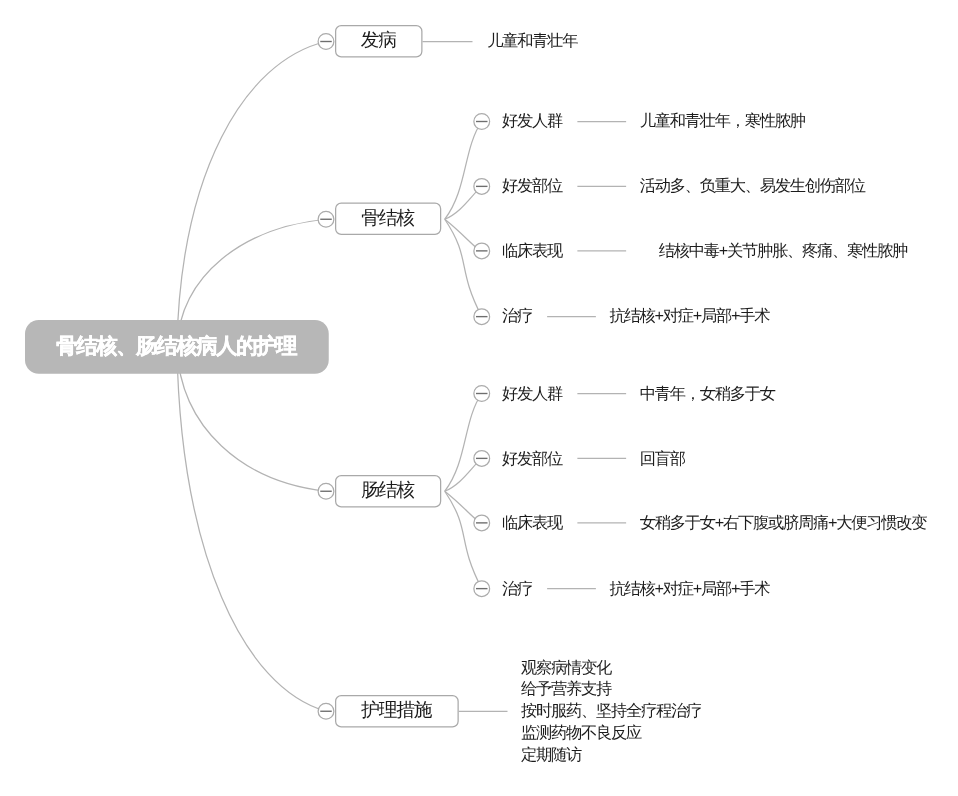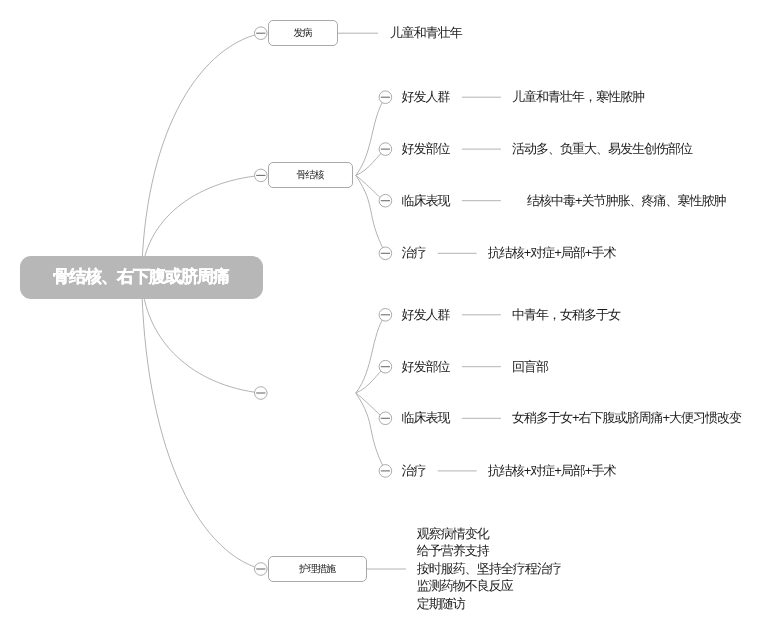--- a/index.html
+++ b/index.html
@@ -14,7 +14,7 @@
              display:flex;align-items:center;justify-content:center;}
   .root-node>span{margin-left:-1px;margin-top:-2px;}
   .topic-node{position:absolute;background:#ffffff;border:1px solid #a9a9a9;border-radius:5px;
-              font-size:10px;letter-spacing:-1px;color:#1b1b1b;line-height:1;
+              font-size:15px;letter-spacing:-1px;color:#1b1b1b;line-height:1;
               display:flex;align-items:center;justify-content:center;box-sizing:border-box;}
   .topic-node>span{margin-left:-1px;margin-top:-1px;}
   .leaf-label,.leaf-text,.list-line{position:absolute;font-size:13px;letter-spacing:-1px;

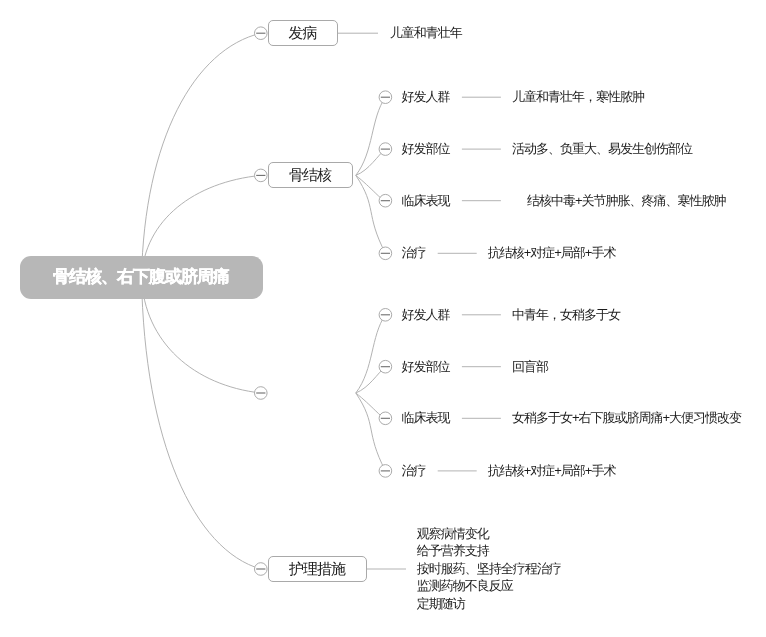--- a/index.html
+++ b/index.html
@@ -101,7 +101,7 @@
       </g>
     </svg>
 <div class="root-node" style="left: 20px; top: 256px; width: 243px; height: 43px;">
-      <span>骨结核、右下腹或脐周痛</span>
+      <span>骨结核、肠结核病人的护理</span>
     </div>
     <div class="topic-node" style="left: 268px; top: 20.2px; width: 70px; height: 26px;">
       <span>发病</span>

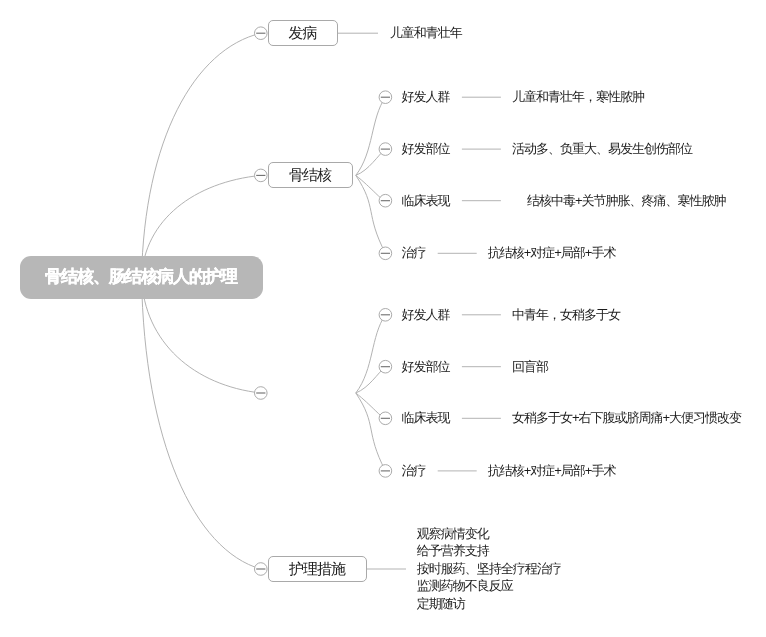--- a/index.html
+++ b/index.html
@@ -109,6 +109,9 @@
     <div class="topic-node" style="left: 268px; top: 162.4px; width: 85px; height: 26px;">
       <span>骨结核</span>
     </div>
+    <div class="topic-node" style="left: 268px; top: 380px; width: 85px; height: 26px;">
+      <span>肠结核</span>
+    </div>
     <div class="topic-node" style="left: 268px; top: 556px; width: 99px; height: 26px;">
       <span>护理措施</span>
     </div>

